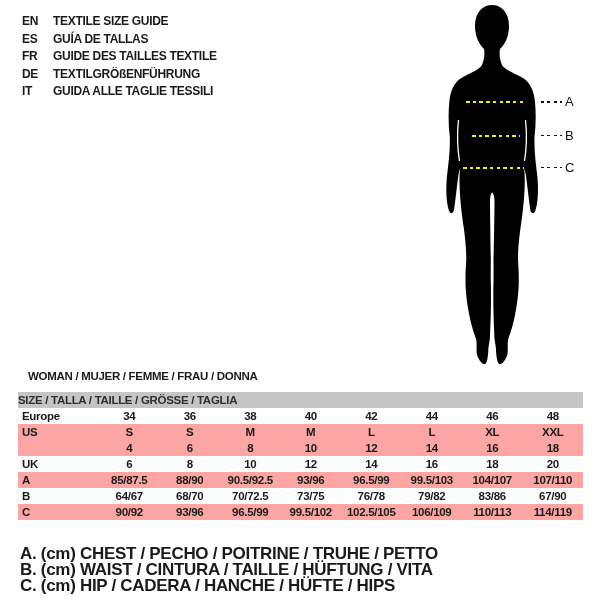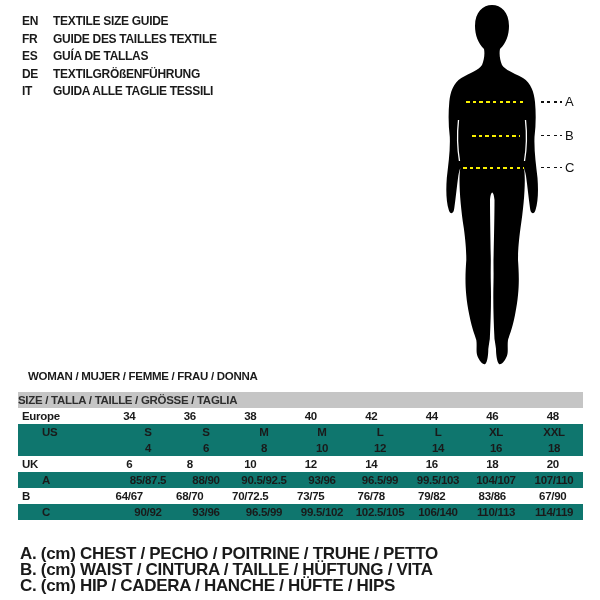--- a/index.html
+++ b/index.html
@@ -44,12 +44,12 @@
     <span class="lang-label">TEXTILE SIZE GUIDE</span>
   </div>
   <div class="lang-row">
+    <span class="lang-code">ES</span>
+    <span class="lang-label">GUÍA DE TALLAS</span>
+  </div>
+  <div class="lang-row">
     <span class="lang-code">FR</span>
     <span class="lang-label">GUIDE DES TAILLES TEXTILE</span>
-  </div>
-  <div class="lang-row">
-    <span class="lang-code">ES</span>
-    <span class="lang-label">GUÍA DE TALLAS</span>
   </div>
   <div class="lang-row">
     <span class="lang-code">DE</span>

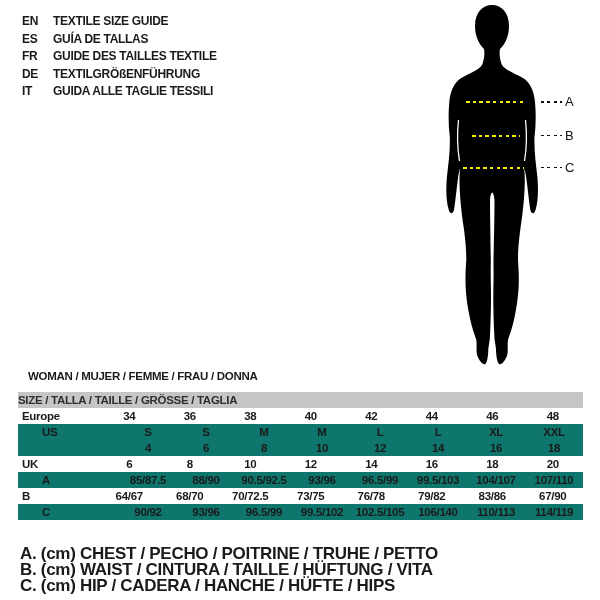--- a/index.html
+++ b/index.html
@@ -27,7 +27,7 @@
   .size-table{left:18px;top:392px;width:565px;font-size:11.5px;font-weight:700;letter-spacing:-0.3px;}
   .table-header{height:16px;line-height:16px;background:#c5c5c5;color:#2e2e2e;}
   .trow{display:flex;height:16px;line-height:16px;}
-  .trow.striped{background:#0f766e;padding-left:20px;}
+  .trow.striped{background:#fca5a5;}
   .row-label{width:77px;padding-left:4px;text-align:left;}
   .cell{flex:1;text-align:center;}
 

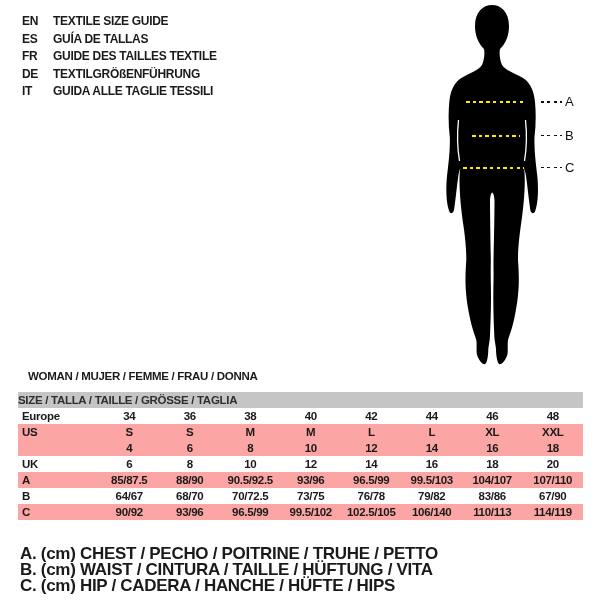--- a/index.html
+++ b/index.html
@@ -211,7 +211,7 @@
     <span class="cell">96.5/99</span>
     <span class="cell">99.5/102</span>
     <span class="cell">102.5/105</span>
-    <span class="cell">106/140</span>
+    <span class="cell">106/109</span>
     <span class="cell">110/113</span>
     <span class="cell">114/119</span>
   </div>

